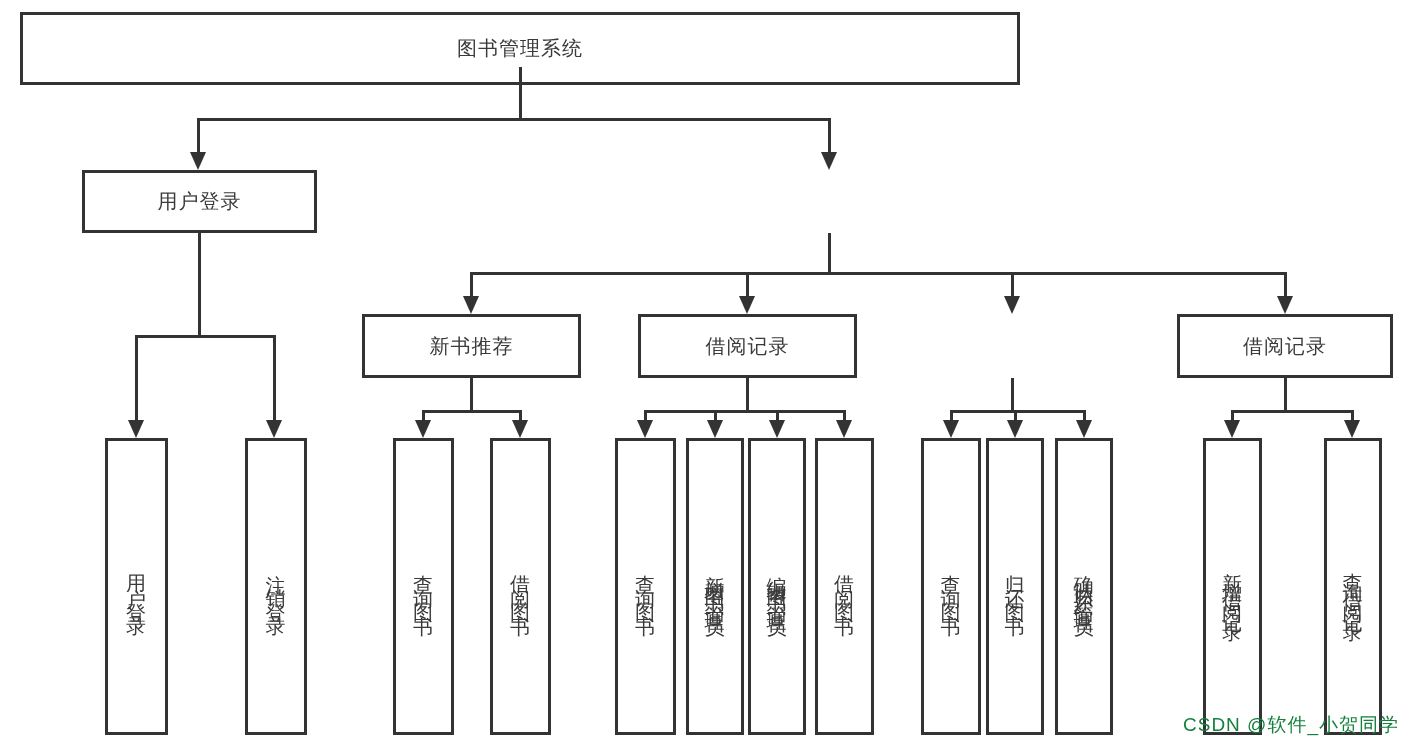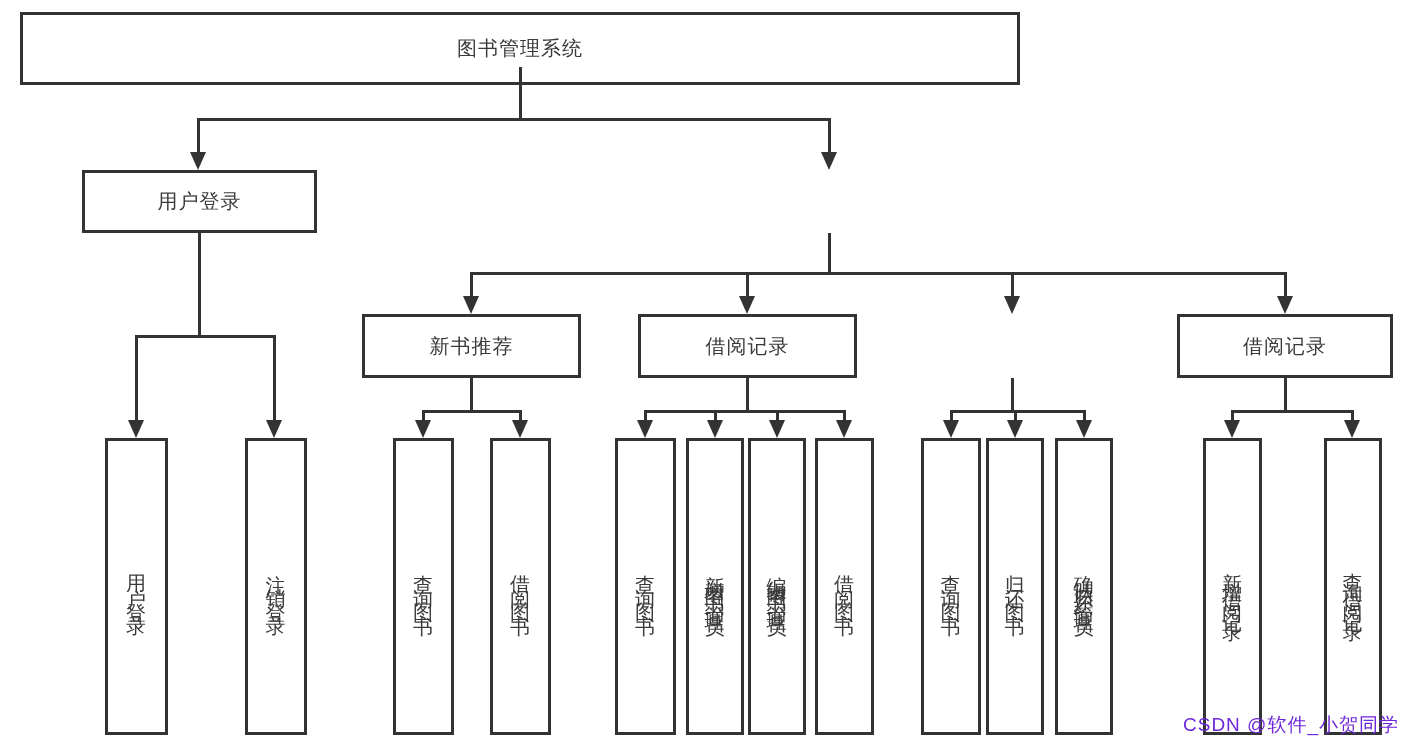--- a/index.html
+++ b/index.html
@@ -30,7 +30,7 @@
   }
   .watermark{
     position:absolute;left:1183px;top:712px;
-    font-size:19px;color:#6d28d9;letter-spacing:1px;white-space:nowrap;
+    font-size:19px;color:#15803d;letter-spacing:1px;white-space:nowrap;
   }
 </style>
 </head>

